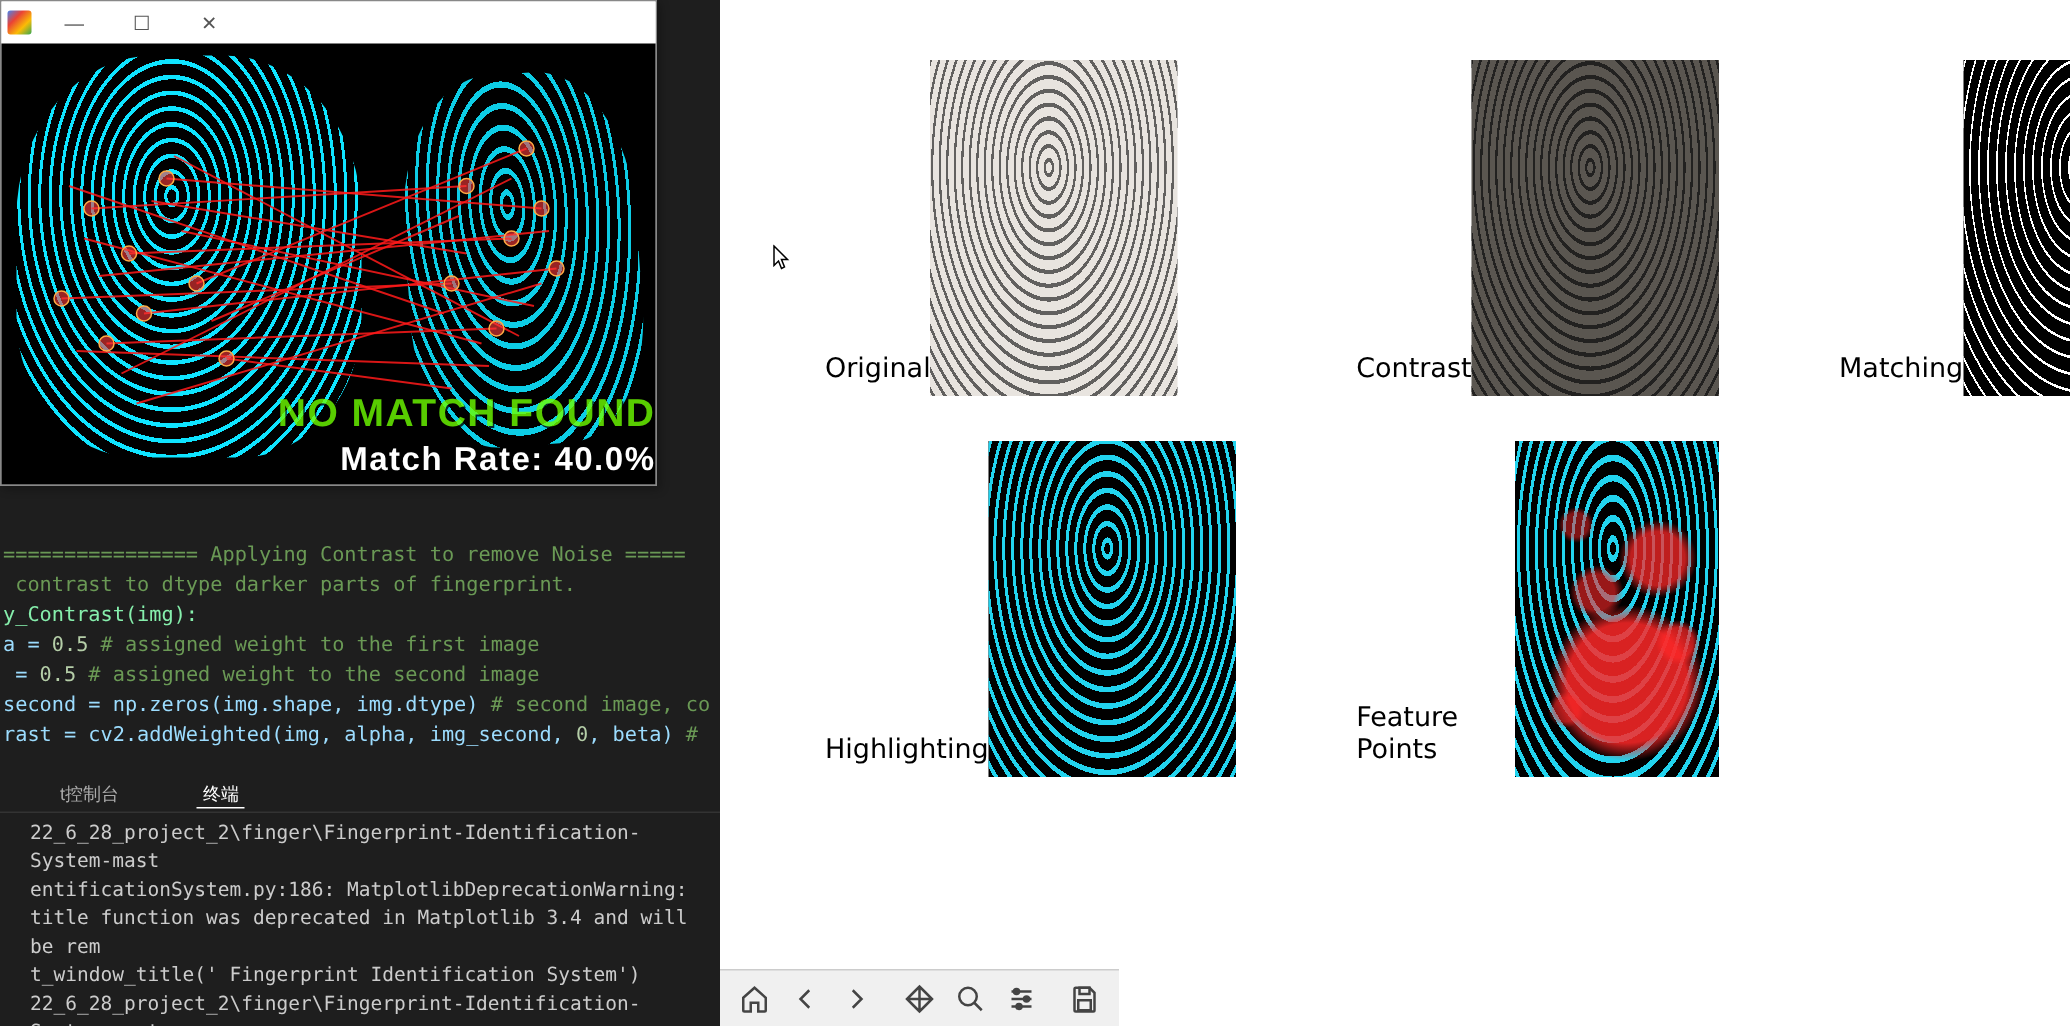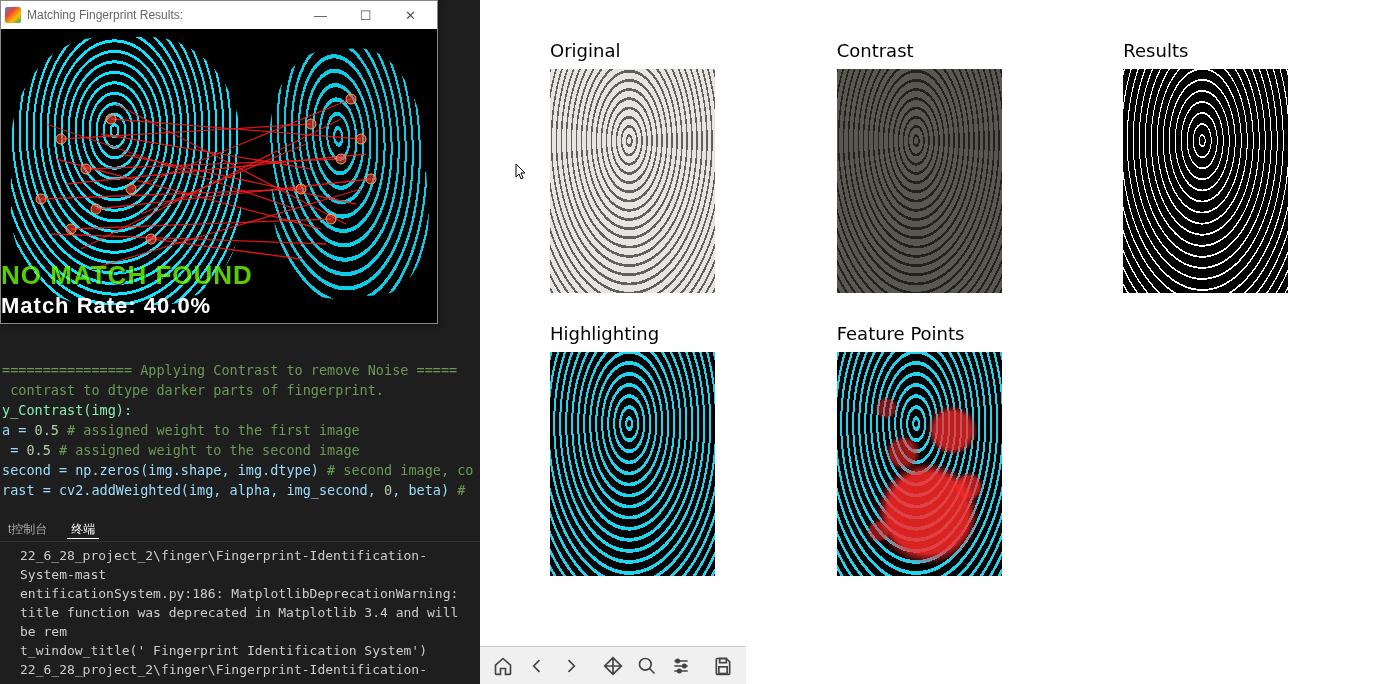--- a/index.html
+++ b/index.html
@@ -303,7 +303,6 @@
   <div class="cv-window">
     <div class="cv-titlebar">
       <div class="cv-icon"></div>
-      <div class="cv-title">Matching Fingerprint Results:</div>
       <div class="cv-controls">
         <div class="cv-ctrl">—</div>
         <div class="cv-ctrl">☐</div>

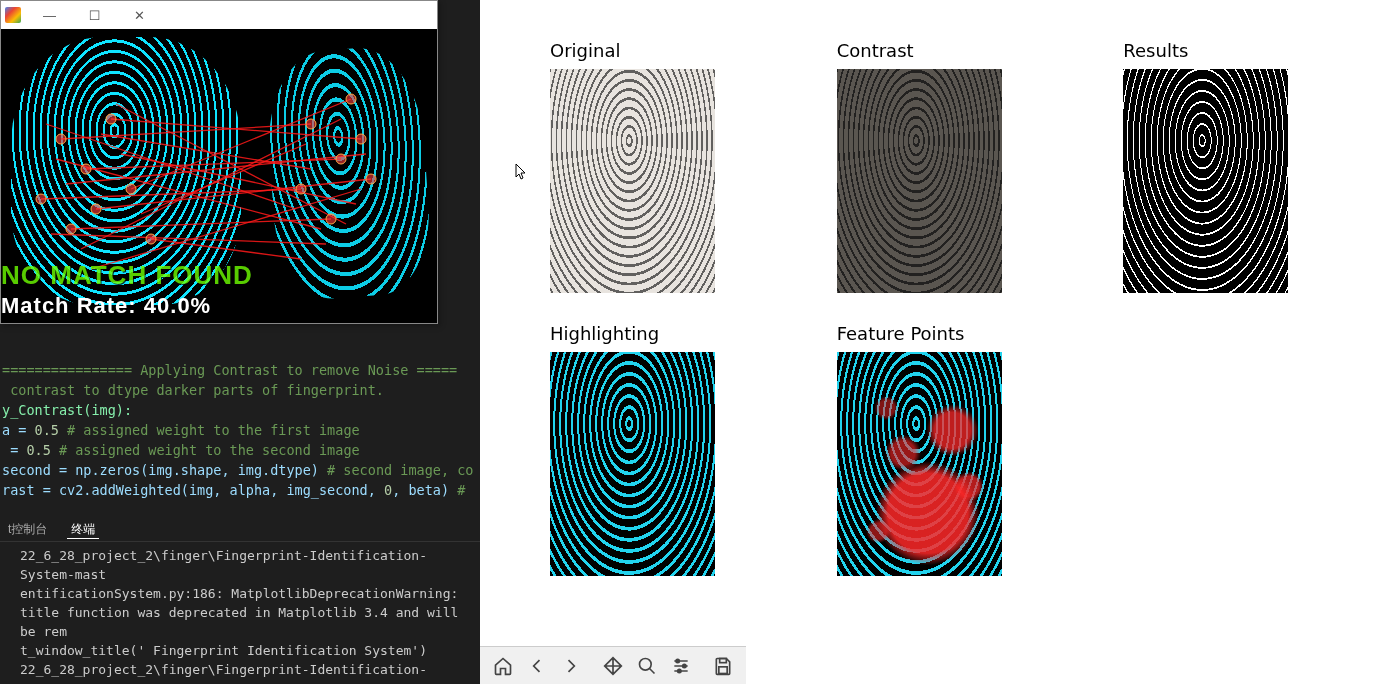--- a/index.html
+++ b/index.html
@@ -174,8 +174,7 @@
     }
     .subplot {
       display: flex;
-      flex-direction: column;
-      align-items: flex-start;
+      align-items: flex-end;
     }
     .subplot-title {
       font-family: "DejaVu Sans", Arial;

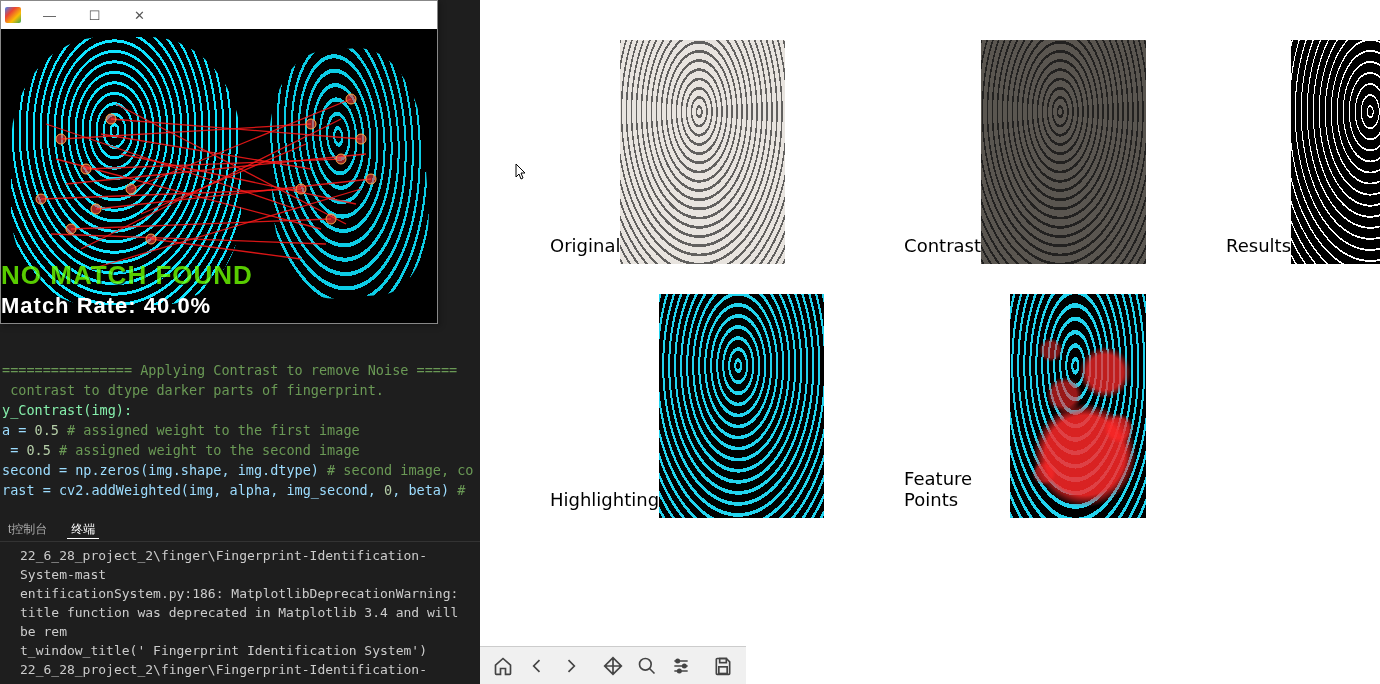--- a/index.html
+++ b/index.html
@@ -363,7 +363,7 @@
       <div class="subplot-img img-contrast"></div>
     </div>
     <div class="subplot">
-      <div class="subplot-title">Results</div>
+      <div class="subplot-title">Matching</div>
       <div class="subplot-img img-thin"></div>
     </div>
     <div class="subplot">

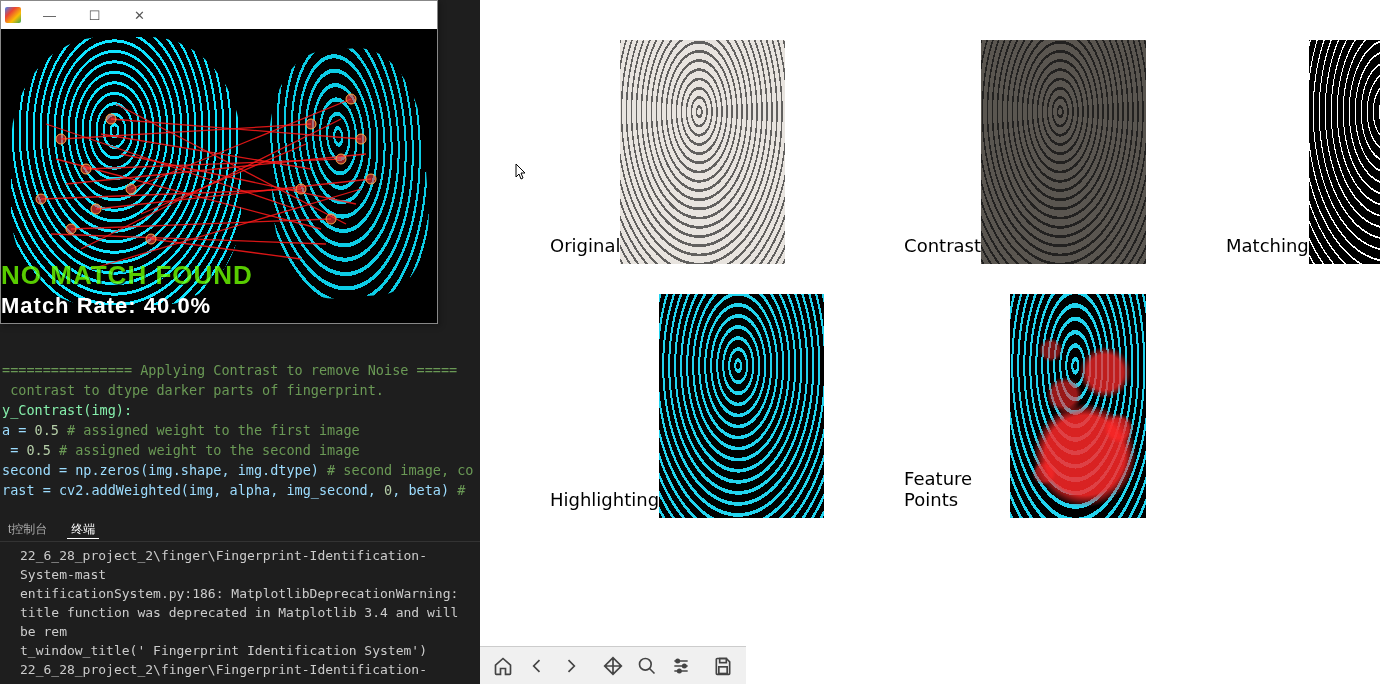--- a/index.html
+++ b/index.html
@@ -85,7 +85,7 @@
     .overlay-text {
       position: absolute;
       left: 0; right: 0;
-      text-align: left;
+      text-align: right;
       font-family: "Arial Black", Arial;
       font-weight: 900;
     }

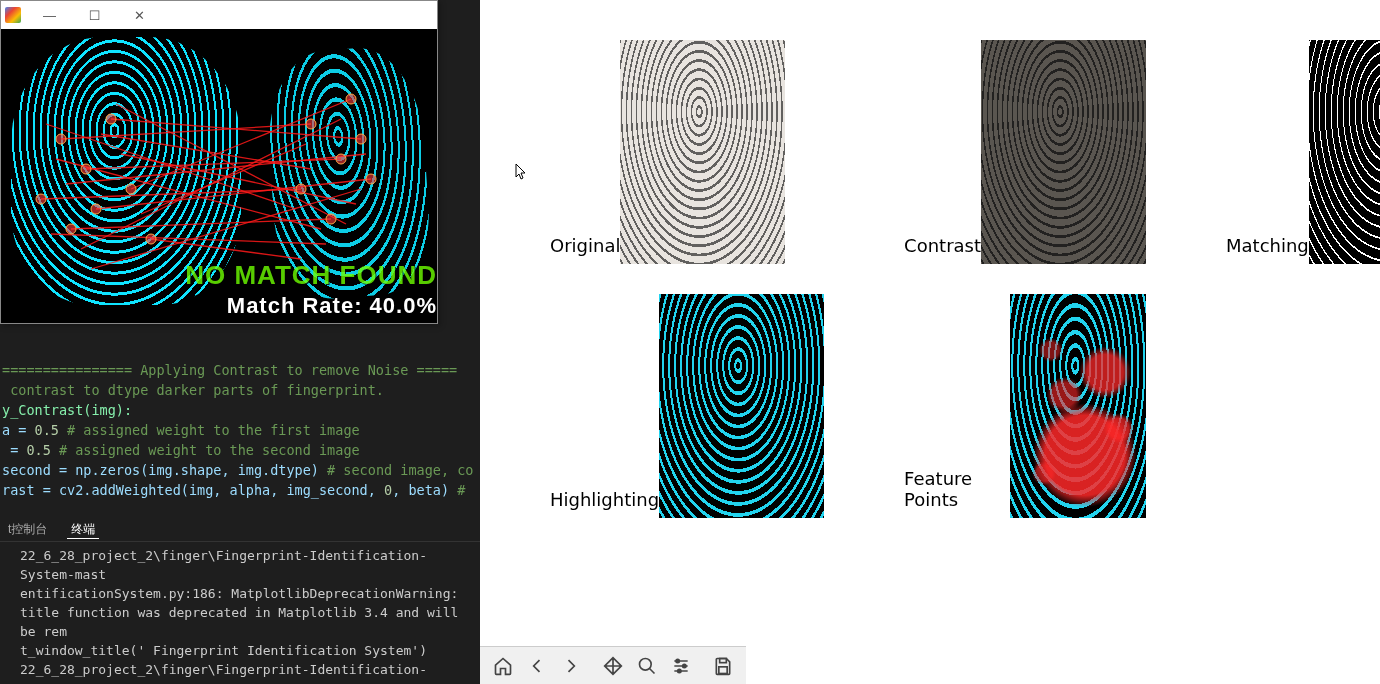--- a/index.html
+++ b/index.html
@@ -138,7 +138,7 @@
       color: #aaa;
       align-items: center;
     }
-    .term-tabs span { padding: 0 4px; }
+    .term-tabs span { padding: 0 4px; margin-left: 32px; }
     .term-tabs .active { color: #fff; border-bottom: 1px solid #fff; padding-bottom:0;}
     
     .term-output {

